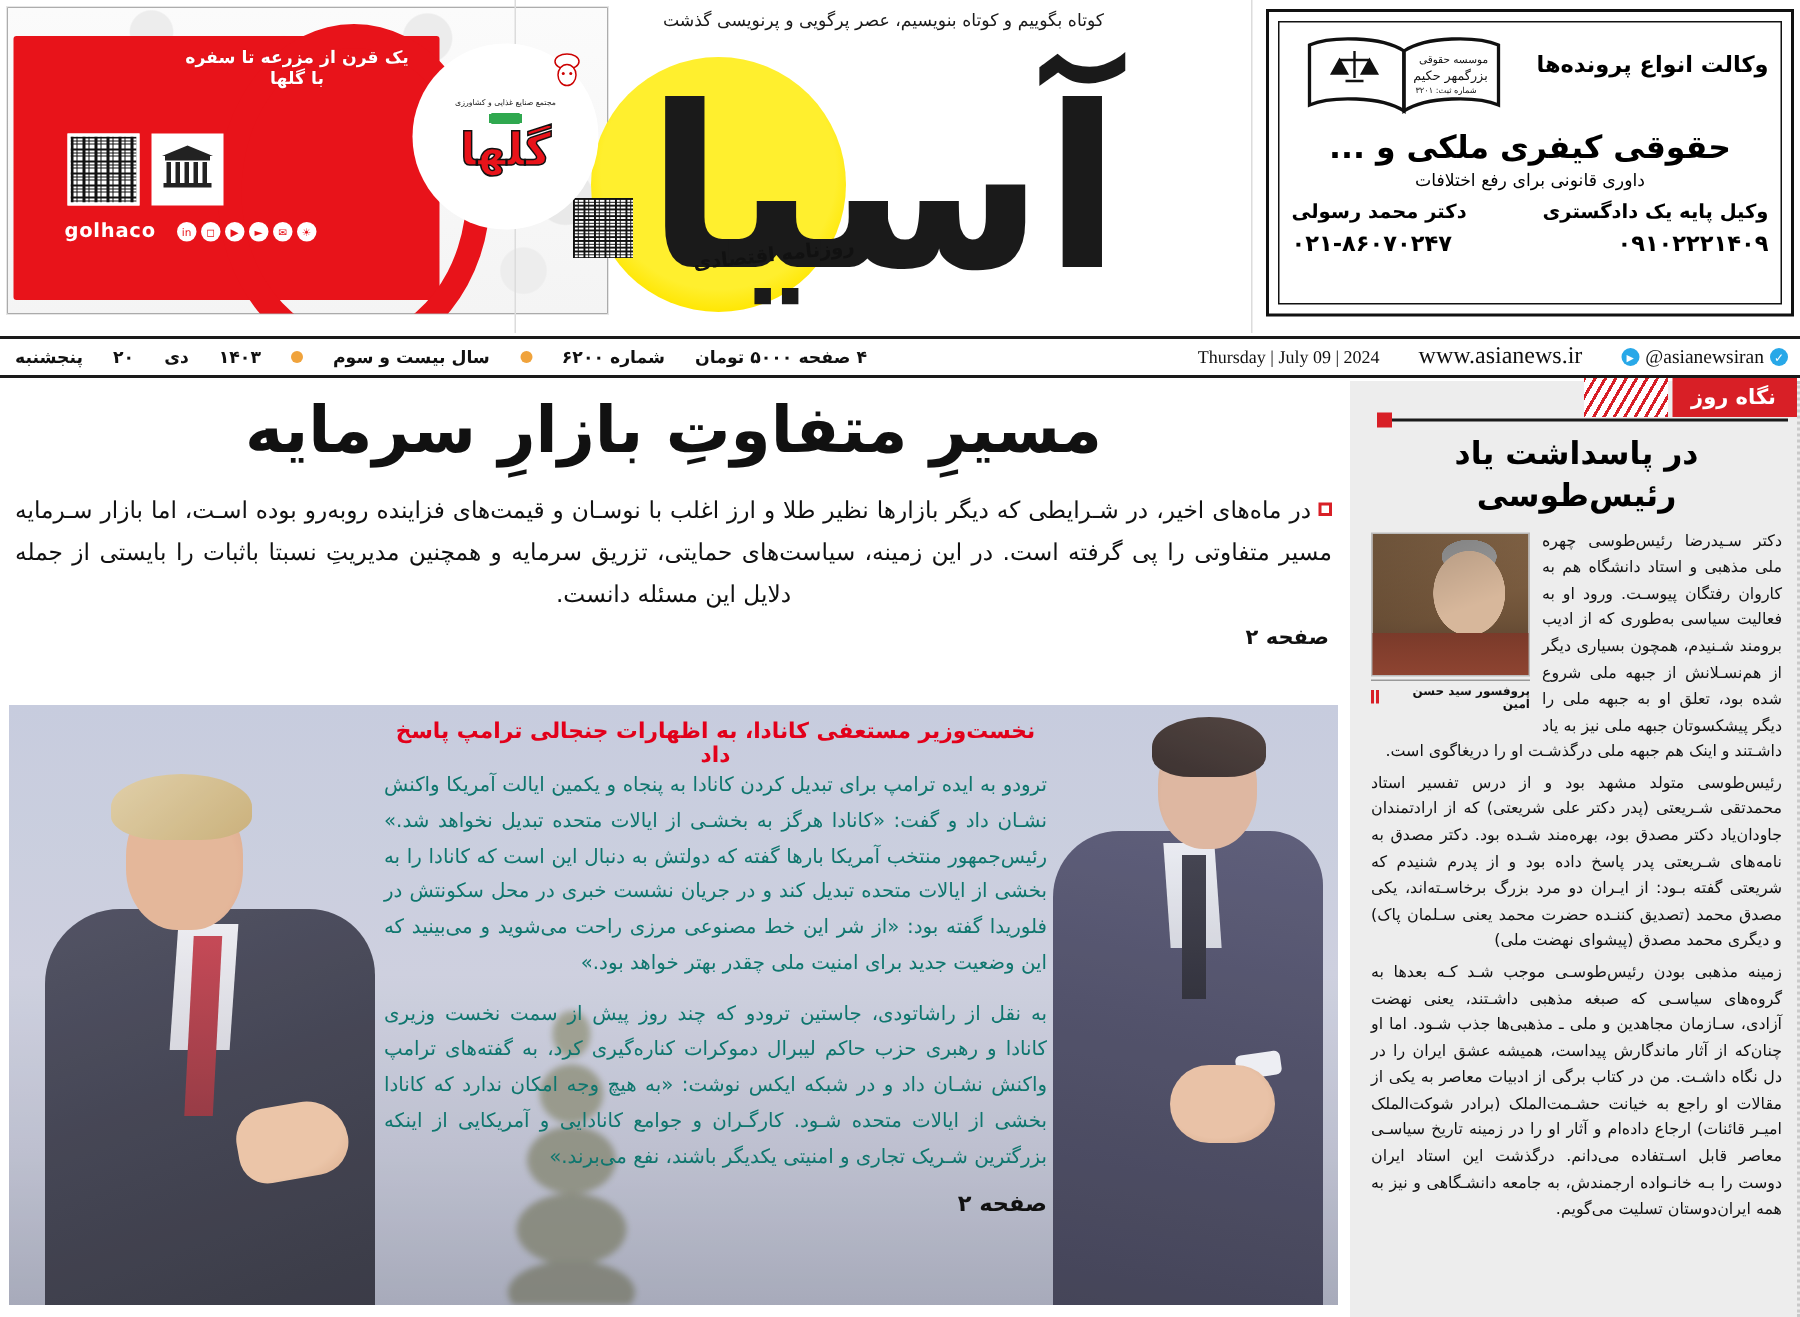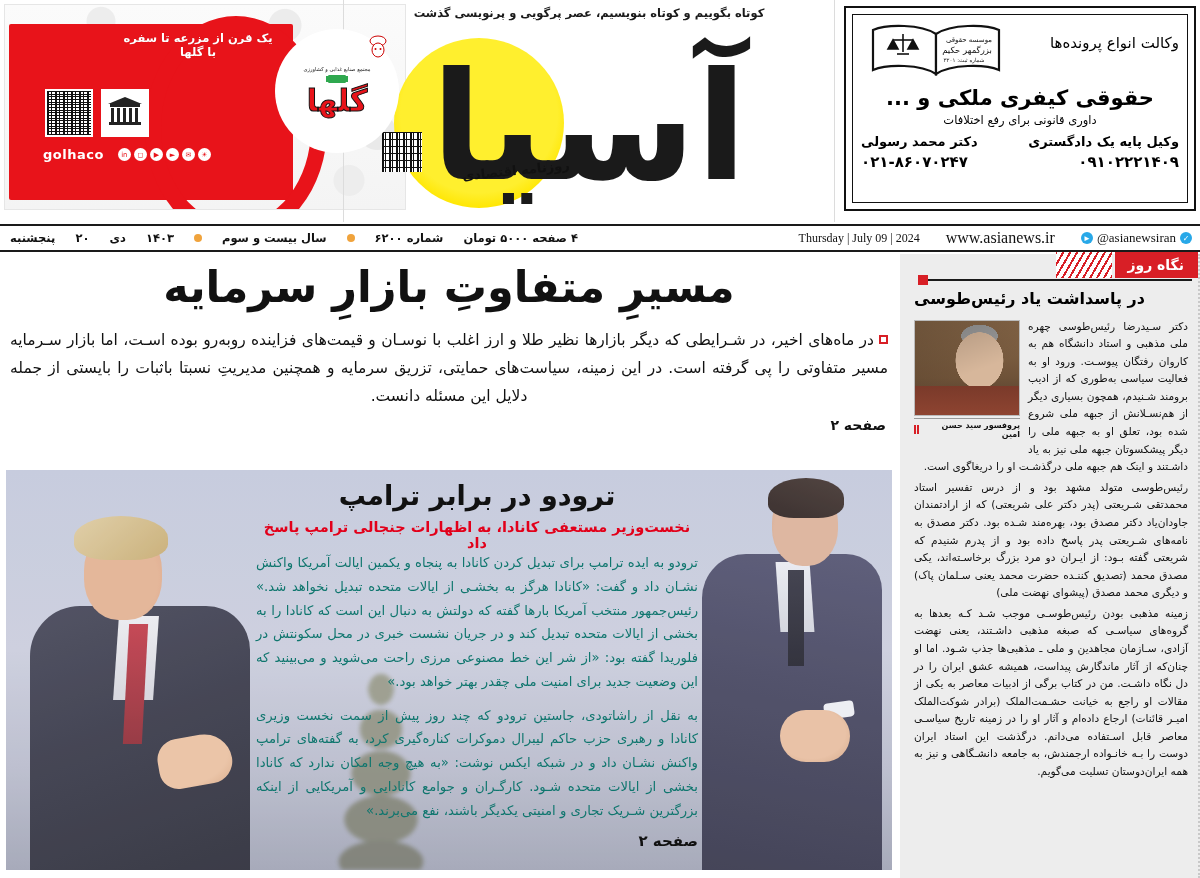--- a/index.html
+++ b/index.html
@@ -96,7 +96,7 @@
   }
   .masthead .slogan {
     position: absolute; top: 6px; left: 0; right: 0; text-align: center;
-    font-size: 11.5px; color: #1a1a1a; font-weight: bold;
+    font-size: 11.5px; color: #1a1a1a; font-weight: normal;
   }
   .masthead .sun {
     position: absolute; left: 50px; top: 38px; width: 170px; height: 170px;

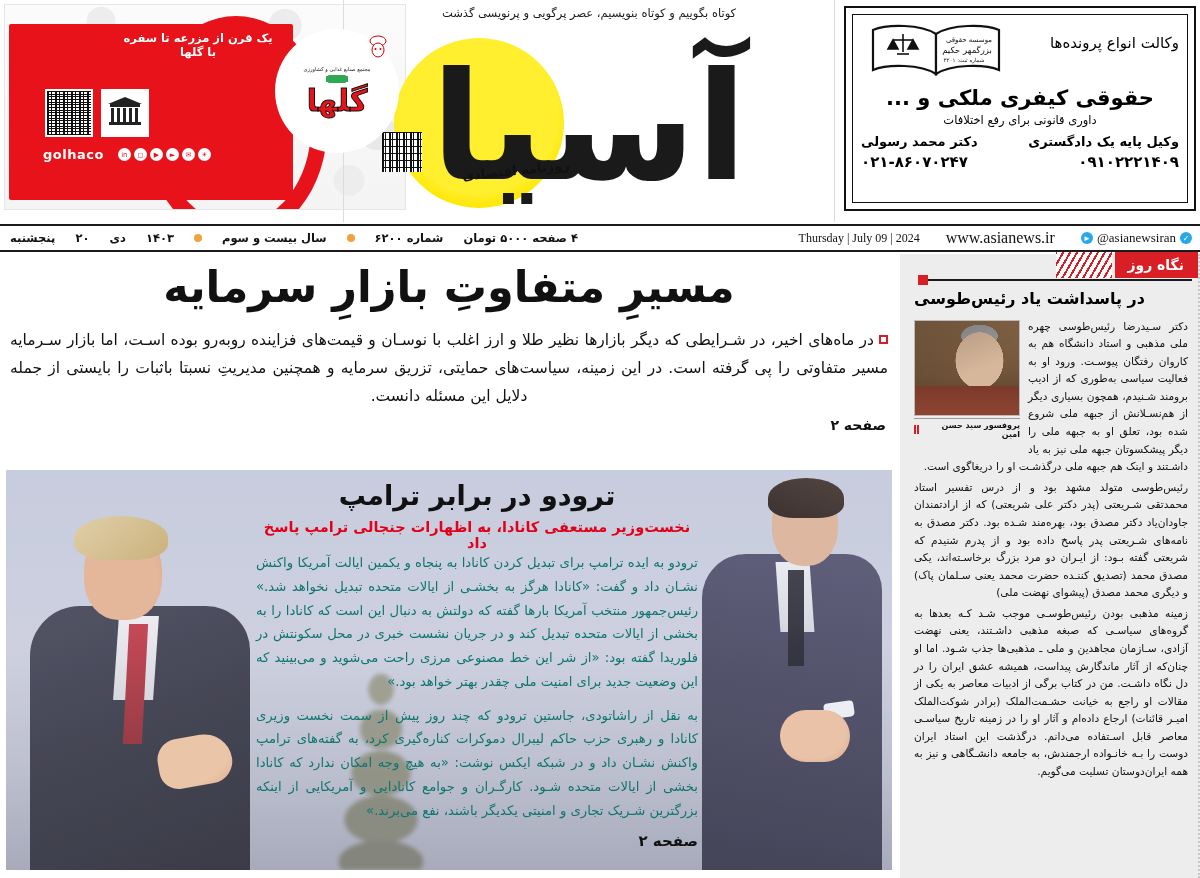--- a/index.html
+++ b/index.html
@@ -131,7 +131,7 @@
   .ad-legal .inner { border: 1px solid #111; width: 100%; height: 100%; position: relative; padding: 5px 8px; }
   .ad-legal .row1 { display: flex; align-items: flex-start; justify-content: space-between; }
   .ad-legal .book { width: 150px; height: 60px; position: relative; }
-  .ad-legal .l1 { font-size: 15px; font-weight: normal; margin-top: 14px; }
+  .ad-legal .l1 { font-size: 15px; font-weight: bold; margin-top: 14px; }
   .ad-legal .l2 { font-size: 21px; font-weight: bold; text-align: center; margin-top: 6px; }
   .ad-legal .l3 { font-size: 11.5px; text-align: center; margin-top: 3px; }
   .ad-legal .l4 { display: flex; justify-content: space-between; font-size: 13px; font-weight: bold; margin-top: 7px; }

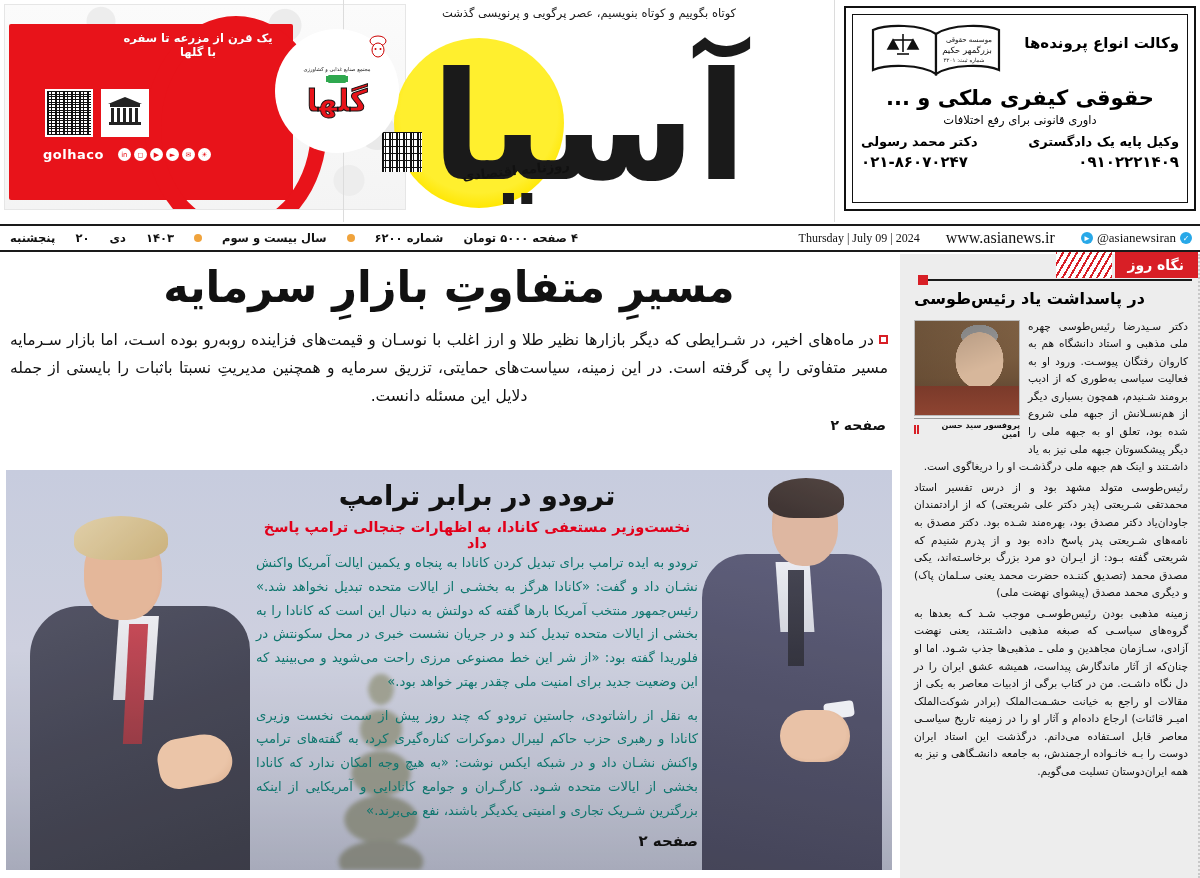--- a/index.html
+++ b/index.html
@@ -175,7 +175,7 @@
     content: ""; position: absolute; left: -10px; top: -4px; width: 10px; height: 10px; background: #d81f26;
   }
   .sidebar .sb-body { position: absolute; inset: 34px 10px 4px 14px; }
-  .sb-title { font-size: 16px; font-weight: bold; text-align: left; line-height: 1.35; margin-bottom: 8px; }
+  .sb-title { font-size: 21px; font-weight: bold; text-align: center; line-height: 1.35; margin-bottom: 8px; }
   .sb-figure {
     float: left; width: 106px; margin: 2px 8px 4px 0;
   }

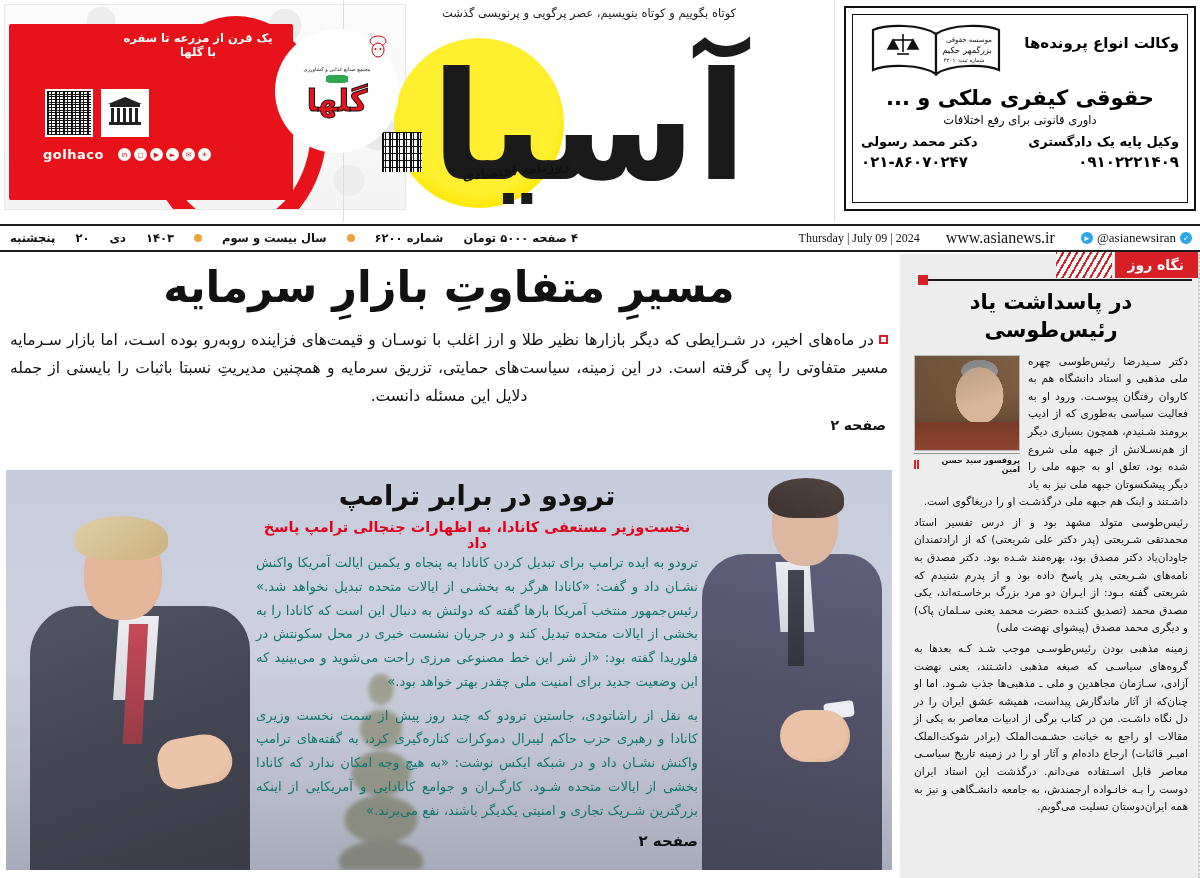--- a/index.html
+++ b/index.html
@@ -484,7 +484,6 @@
           <div class="veil"></div>
         </div>
         <div class="txtcol">
-          <h2 class="t-head">ترودو در برابر ترامپ</h2>
           <div class="t-sub">نخست‌وزیر مستعفی کانادا، به اظهارات جنجالی ترامپ پاسخ داد</div>
           <div class="t-body">
             <p>ترودو به ایده ترامپ برای تبدیل کردن کانادا به پنجاه و یکمین ایالت آمریکا واکنش نشـان داد و گفت: «کانادا هرگز به بخشـی از ایالات متحده تبدیل نخواهد شد.» رئیس‌جمهور منتخب آمریکا بارها گفته که دولتش به دنبال این است که کانادا را به بخشی از ایالات متحده تبدیل کند و در جریان نشست خبری در محل سکونتش در فلوریدا گفته بود: «از شر این خط مصنوعی مرزی راحت می‌شوید و می‌بینید که این وضعیت جدید برای امنیت ملی چقدر بهتر خواهد بود.»</p>

